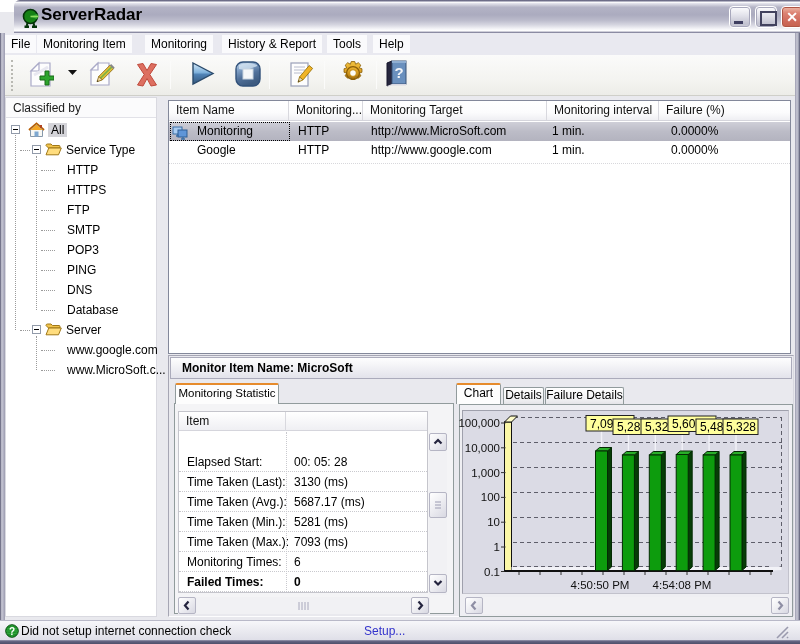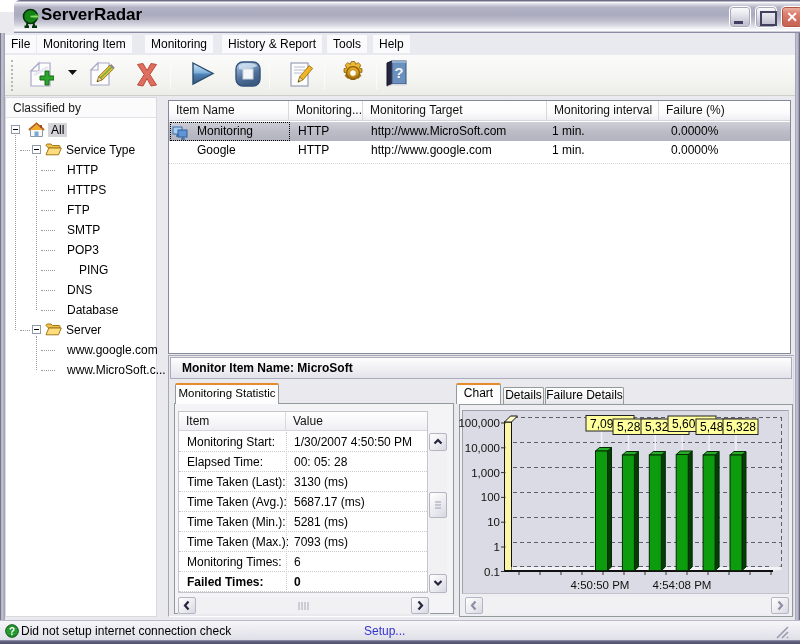--- a/index.html
+++ b/index.html
@@ -237,7 +237,7 @@
   <div class="trow" style="top:102px; left:61px;">FTP</div>
   <div class="trow" style="top:122px; left:61px;">SMTP</div>
   <div class="trow" style="top:142px; left:61px;">POP3</div>
-  <div class="trow" style="top:162px; left:61px;margin-left:12px;">PING</div>
+  <div class="trow" style="top:162px; left:61px;">PING</div>
   <div class="trow" style="top:182px; left:61px;">DNS</div>
   <div class="trow" style="top:202px; left:61px;">Database</div>
   <div class="trow" style="top:222px; left:60px;">Server</div>

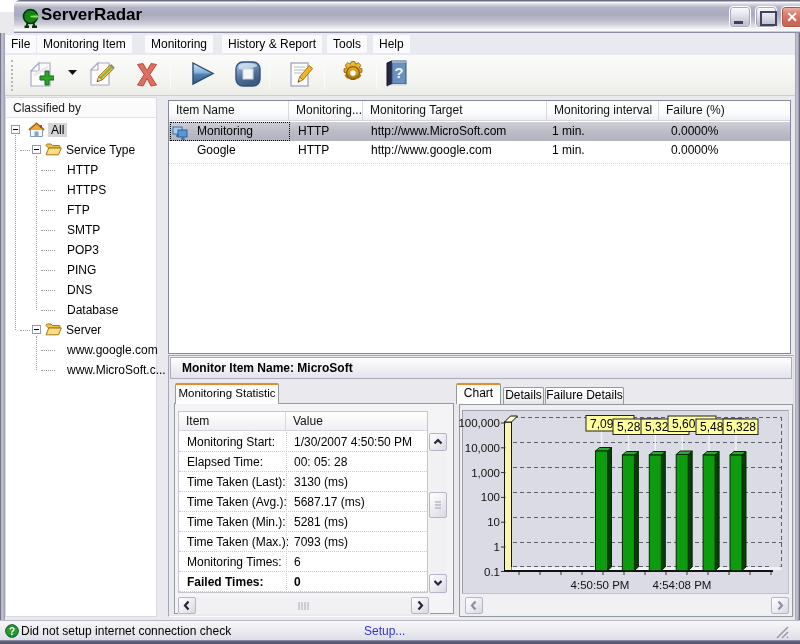--- a/index.html
+++ b/index.html
@@ -305,7 +305,6 @@
     <div id="stattbl">
       <div class="shead">
         <div class="hc" style="left:0; width:107px;">Item</div>
-        <div class="hc" style="left:107px; width:141px; border-right:none;">Value</div>
       </div>
       <div class="srow" style="top:20px;"><span style="padding-left:8px;">Monitoring Start:</span><span class="scol2">1/30/2007 4:50:50 PM</span></div>
       <div class="srow" style="top:40px;"><span style="padding-left:8px;">Elapsed Time:</span><span class="scol2">00: 05: 28</span></div>

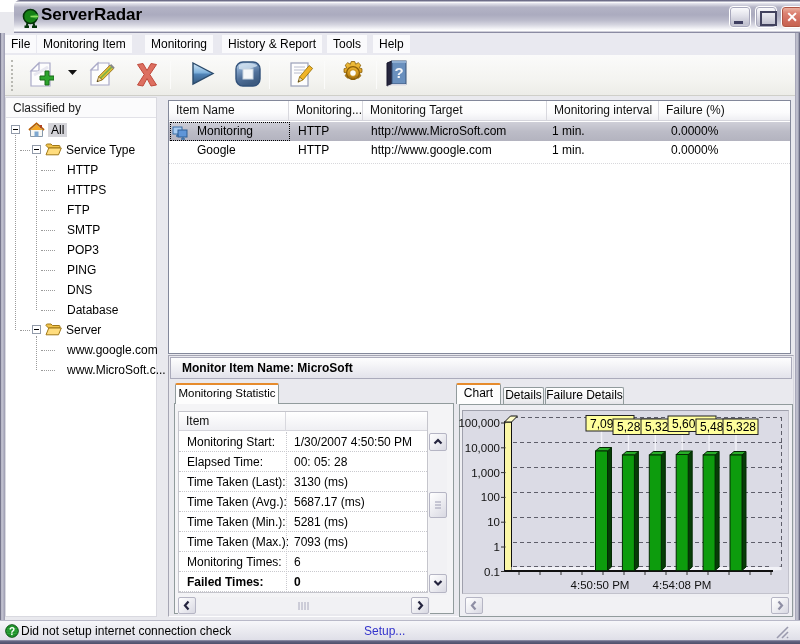--- a/index.html
+++ b/index.html
@@ -306,7 +306,6 @@
       <div class="shead">
         <div class="hc" style="left:0; width:107px;">Item</div>
       </div>
-      <div class="srow" style="top:20px;"><span style="padding-left:8px;">Monitoring Start:</span><span class="scol2">1/30/2007 4:50:50 PM</span></div>
       <div class="srow" style="top:40px;"><span style="padding-left:8px;">Elapsed Time:</span><span class="scol2">00: 05: 28</span></div>
       <div class="srow" style="top:60px;"><span style="padding-left:8px;">Time Taken (Last):</span><span class="scol2">3130 (ms)</span></div>
       <div class="srow" style="top:80px;"><span style="padding-left:8px;">Time Taken (Avg.):</span><span class="scol2">5687.17 (ms)</span></div>

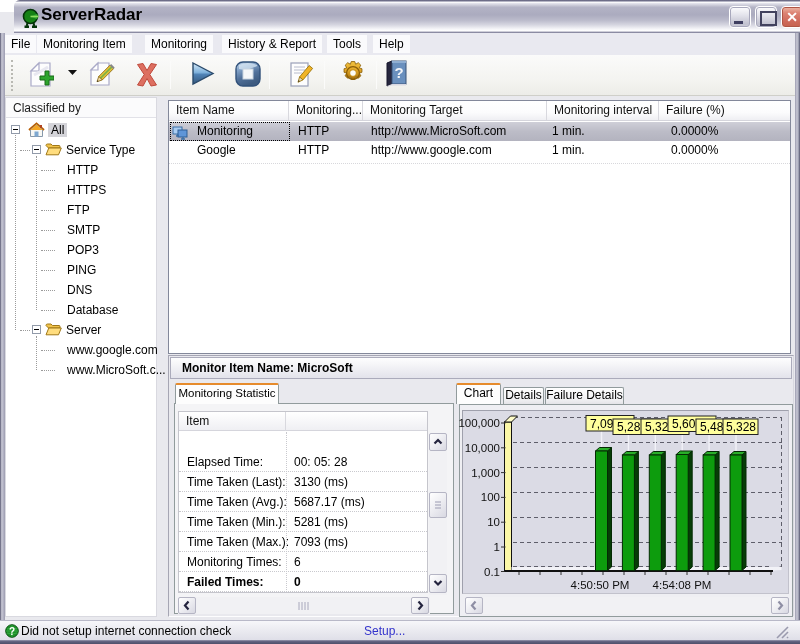--- a/index.html
+++ b/index.html
@@ -306,7 +306,7 @@
       <div class="shead">
         <div class="hc" style="left:0; width:107px;">Item</div>
       </div>
-      <div class="srow" style="top:40px;"><span style="padding-left:8px;">Elapsed Time:</span><span class="scol2">00: 05: 28</span></div>
+      <div class="srow" style="top:40px;"><span style="padding-left:8px;">Elapsed Start:</span><span class="scol2">00: 05: 28</span></div>
       <div class="srow" style="top:60px;"><span style="padding-left:8px;">Time Taken (Last):</span><span class="scol2">3130 (ms)</span></div>
       <div class="srow" style="top:80px;"><span style="padding-left:8px;">Time Taken (Avg.):</span><span class="scol2">5687.17 (ms)</span></div>
       <div class="srow" style="top:100px;"><span style="padding-left:8px;">Time Taken (Min.):</span><span class="scol2">5281 (ms)</span></div>

